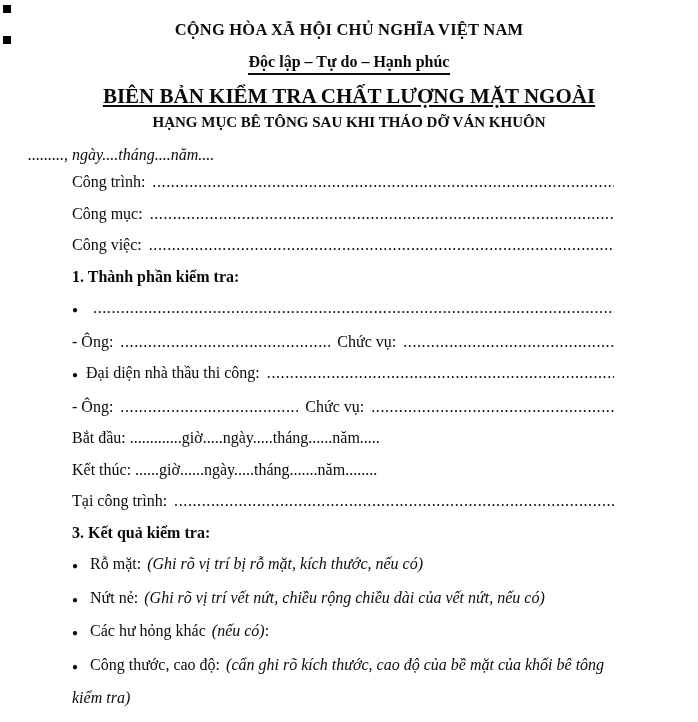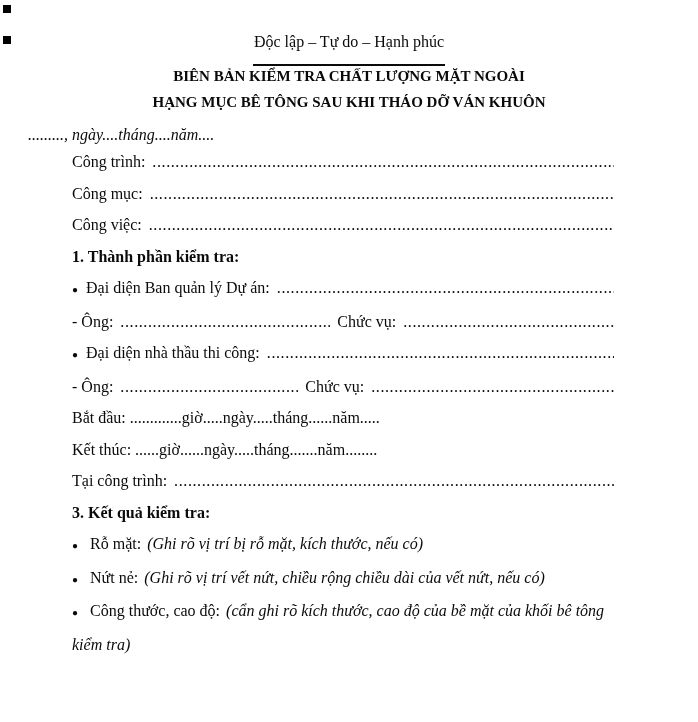--- a/index.html
+++ b/index.html
@@ -43,6 +43,7 @@
   <div class="scan-mark mark1"></div>
   <div class="scan-mark mark2"></div>
 
+  <div class="centered nat-title">CỘNG HÒA XÃ HỘI CHỦ NGHĨA VIỆT NAM</div>
 
   <div class="centered motto-wrap"><span class="motto">Độc lập – Tự do – Hạnh phúc</span></div>
 

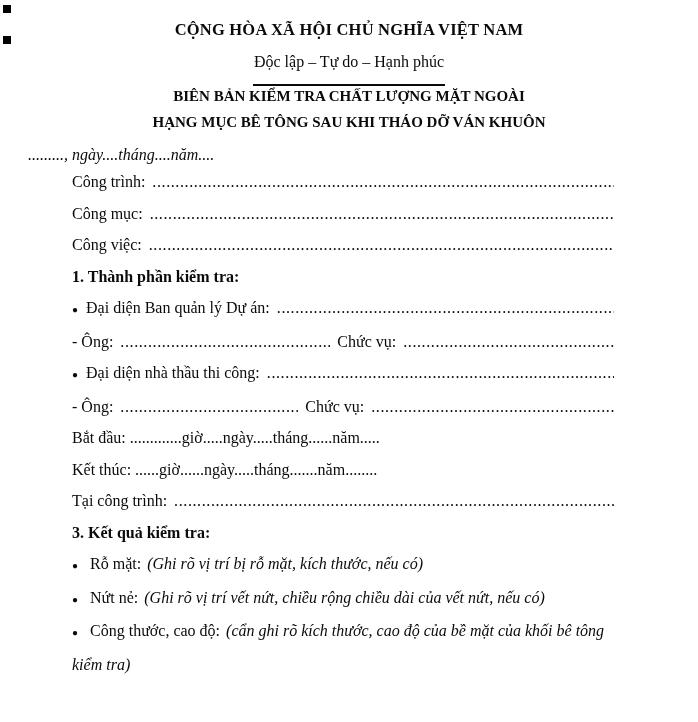--- a/index.html
+++ b/index.html
@@ -20,7 +20,7 @@
   .centered{text-align:center;position:relative;left:28px;}
   .nat-title{font-weight:bold;font-size:16.5px;line-height:20px;letter-spacing:0.2px;}
   .motto-wrap{margin-top:12px;line-height:20px;}
-  .motto{font-weight:normal;font-size:16px;border-bottom:2px solid #0a0a0a;padding:0 1px 14px 1px;}
+  .motto{font-weight:bold;font-size:16px;border-bottom:2px solid #0a0a0a;padding:0 1px 3px 1px;}
   .doc-title1{margin-top:14px;font-weight:bold;font-size:15px;line-height:20px;}
   .doc-title2{margin-top:6px;font-weight:bold;font-size:15px;line-height:20px;}
   .date-line{margin-top:12px;text-align:left;font-style:italic;line-height:22px;}

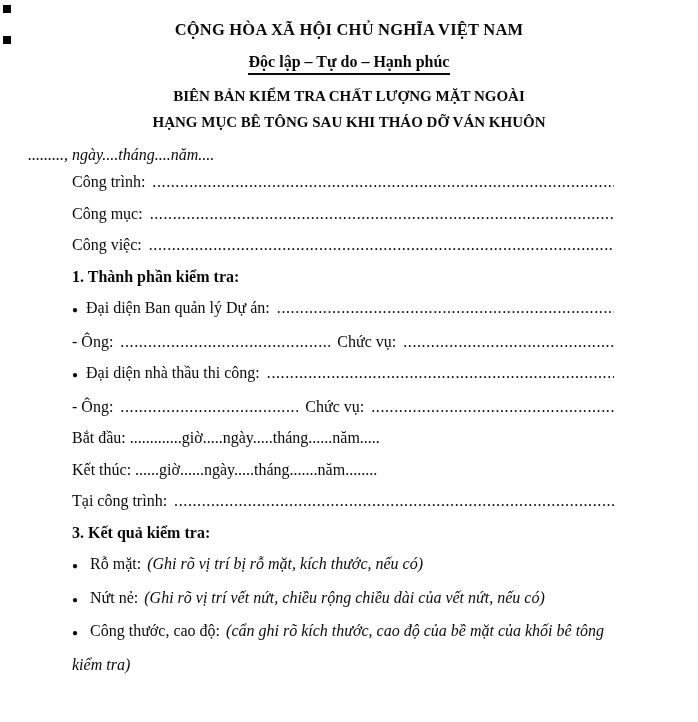--- a/index.html
+++ b/index.html
@@ -21,7 +21,7 @@
   .nat-title{font-weight:bold;font-size:16.5px;line-height:20px;letter-spacing:0.2px;}
   .motto-wrap{margin-top:12px;line-height:20px;}
   .motto{font-weight:bold;font-size:16px;border-bottom:2px solid #0a0a0a;padding:0 1px 3px 1px;}
-  .doc-title1{margin-top:14px;font-weight:bold;font-size:15px;line-height:20px;}
+  .doc-title1{margin-top:14px;font-weight:bold;font-size:21px;line-height:20px;text-decoration:underline;}
   .doc-title2{margin-top:6px;font-weight:bold;font-size:15px;line-height:20px;}
   .date-line{margin-top:12px;text-align:left;font-style:italic;line-height:22px;}
   .row{line-height:31.5px;margin-left:44px;}

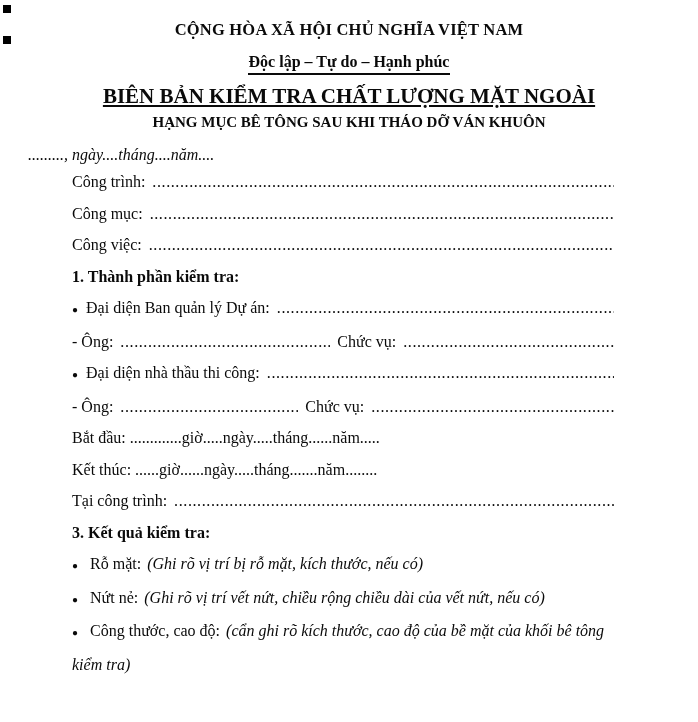--- a/index.html
+++ b/index.html
@@ -71,7 +71,6 @@
 
   <div class="row leader-row">
     <span class="bullet">●</span>
-    <span class="lbl">Đại diện Ban quản lý Dự án:</span>
     <span class="dots">........................................................................................................................................................................................................</span>
   </div>
 

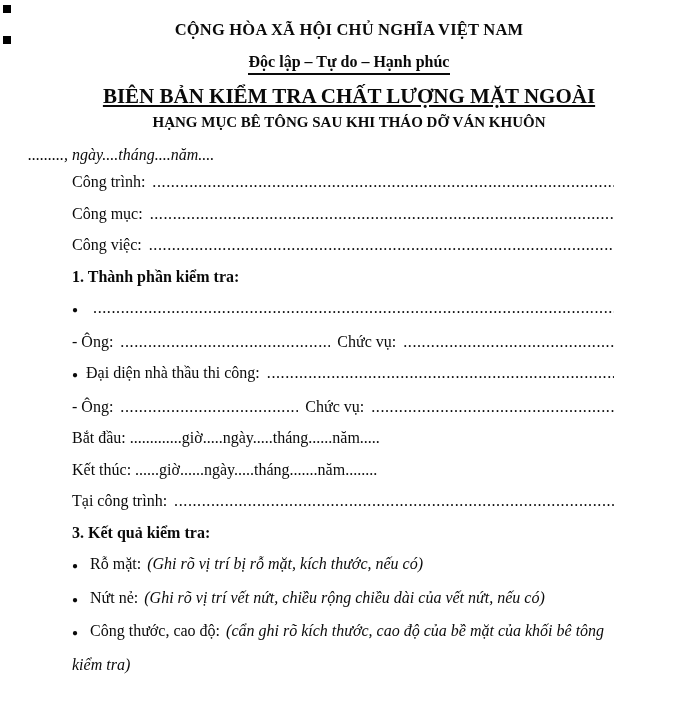--- a/index.html
+++ b/index.html
@@ -117,6 +117,11 @@
     <span class="note">(Ghi rõ vị trí vết nứt, chiều rộng chiều dài của vết nứt, nếu có)</span>
   </div>
 
+  <div class="row note-row">
+    <span class="bullet">●</span>
+    <span class="lbl">Các hư hỏng khác</span>
+    <span class="note">(nếu có)</span><span>:</span>
+  </div>
 
   <div class="row note-row">
     <span class="bullet">●</span>

